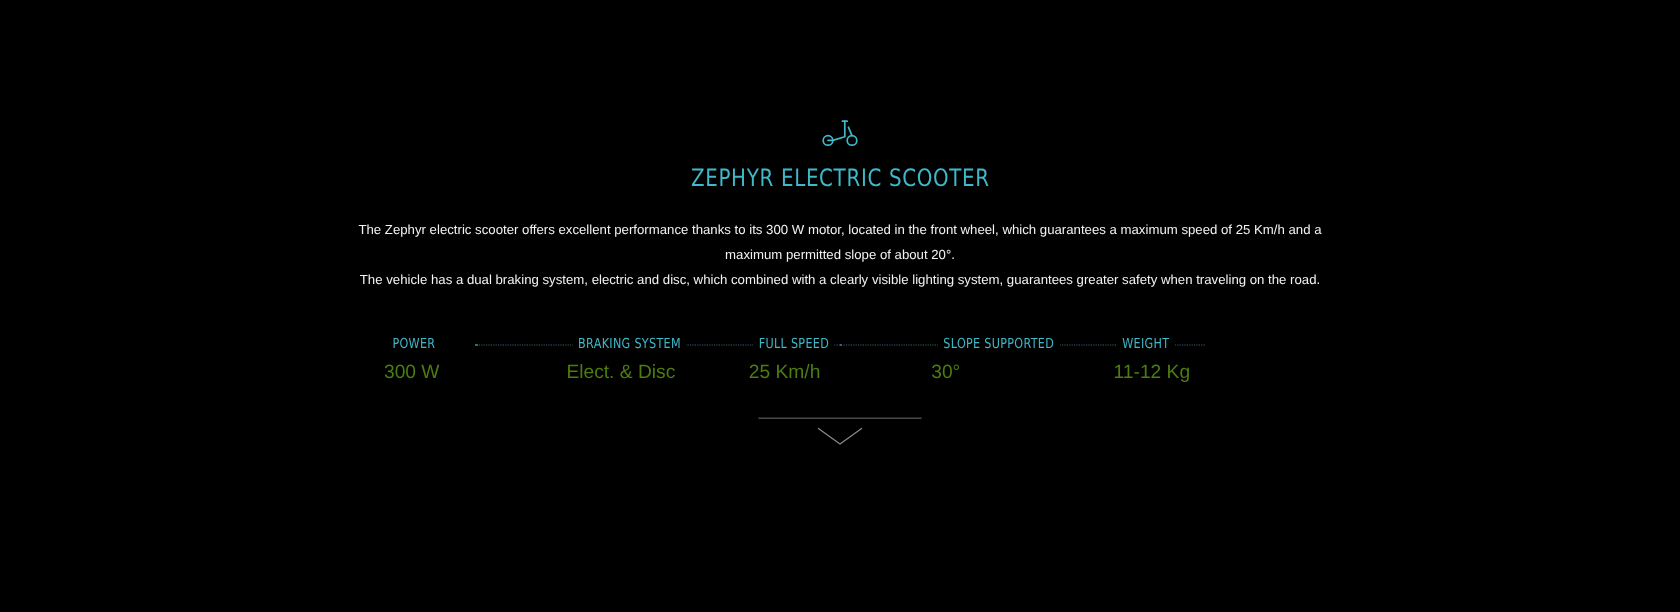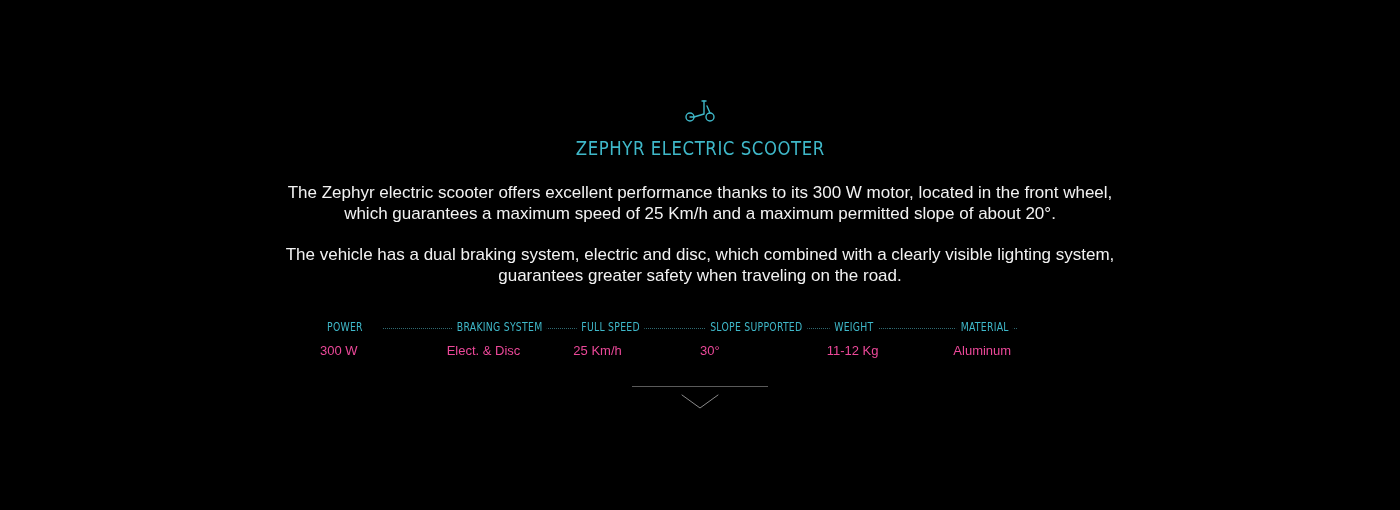--- a/index.html
+++ b/index.html
@@ -56,7 +56,7 @@
     text-align: center;
   }
   .paragraph {
-    font-size: 17px;
+    font-size: 11px;
     line-height: 21px;
     color: #f2f2f2;
     font-weight: 400;

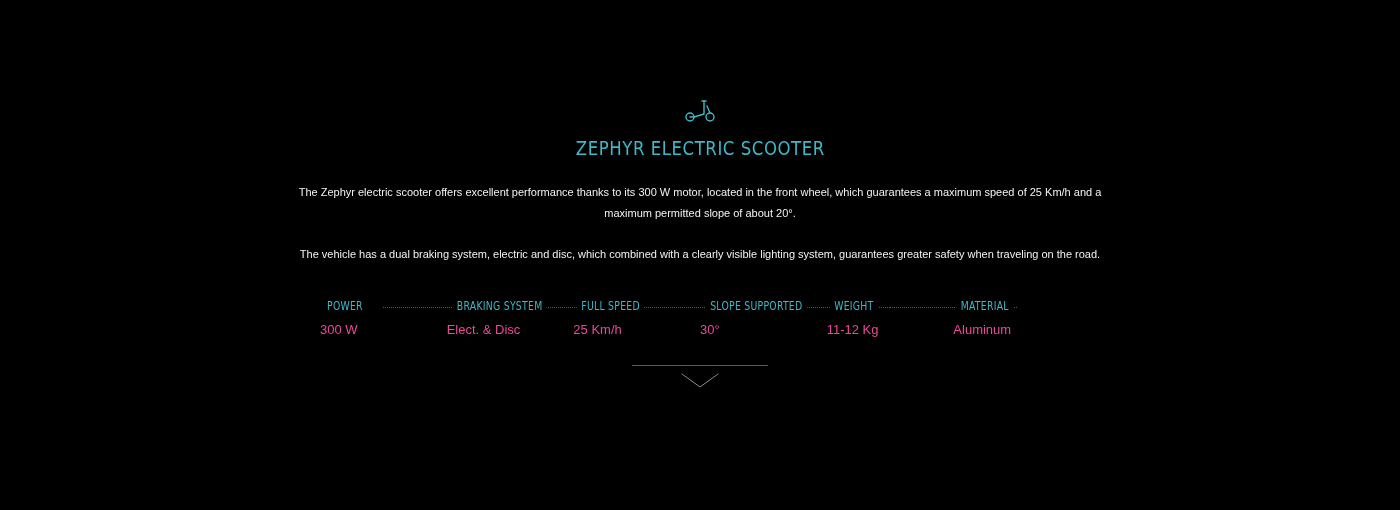--- a/index.html
+++ b/index.html
@@ -62,7 +62,7 @@
     font-weight: 400;
     margin: 0;
   }
-  .paragraph + .paragraph { margin-top: 20px; }
+  .paragraph + .paragraph { }
 
   
   .specs {

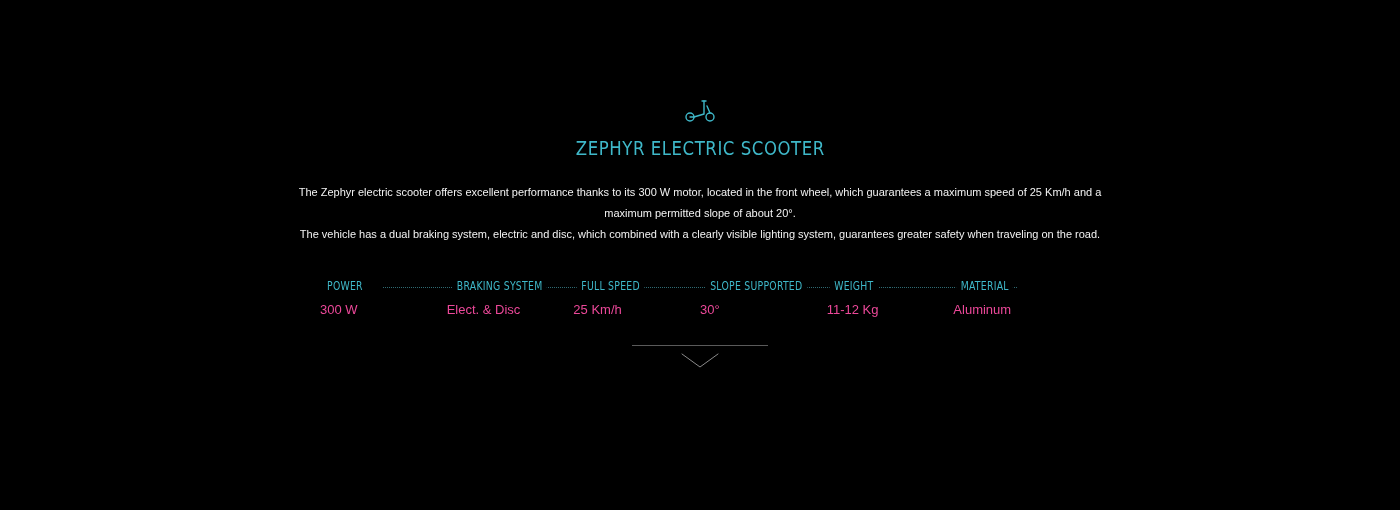--- a/index.html
+++ b/index.html
@@ -173,11 +173,6 @@
       <span class="spec-label">WEIGHT</span>
       <span class="spec-value">11-12 Kg</span>
     </div>
-    <div class="spec">
-
-      <span class="spec-label">MATERIAL</span>
-      <span class="spec-value">Aluminum</span>
-    </div>
   </div>
 
   <div class="divider"></div>

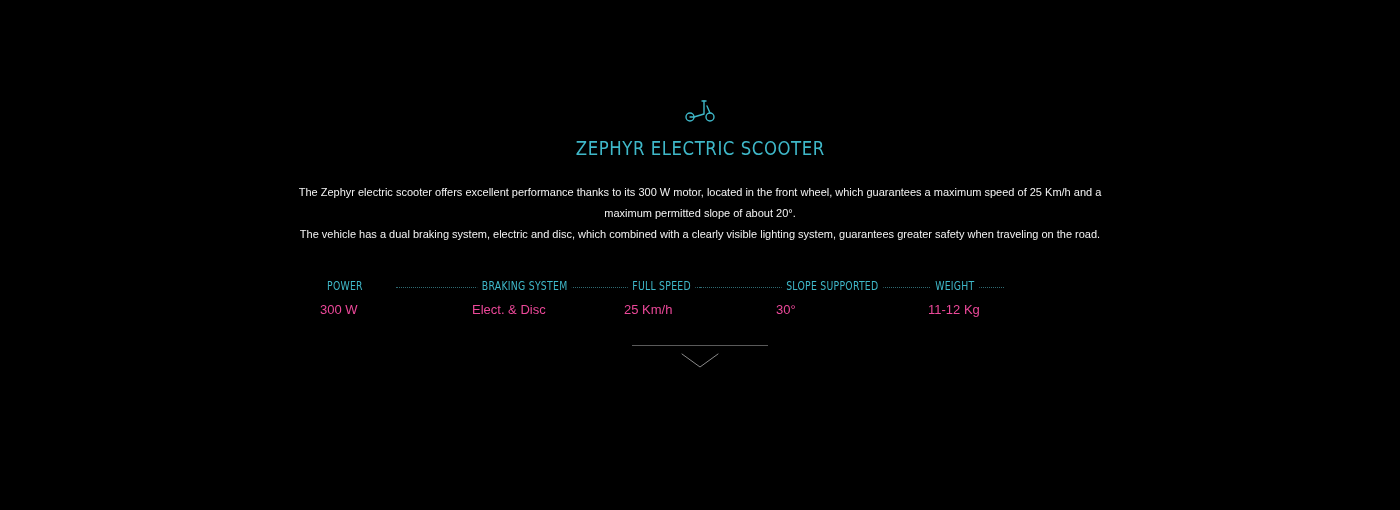--- a/index.html
+++ b/index.html
@@ -94,8 +94,8 @@
   }
   .spec-value {
     margin-top: 9px;
-    font-size: 13px;
-    color: #ec4899;
+    font-size: 16px;
+    color: #4d7c0f;
     white-space: nowrap;
   }
   

